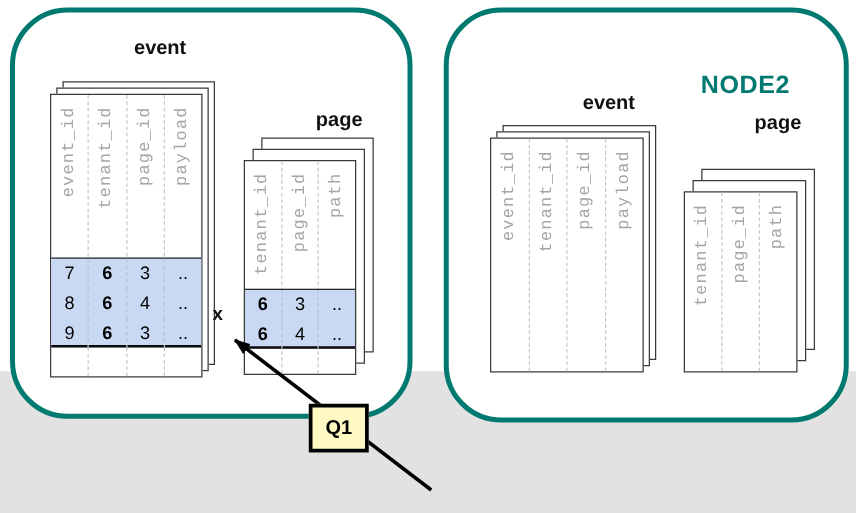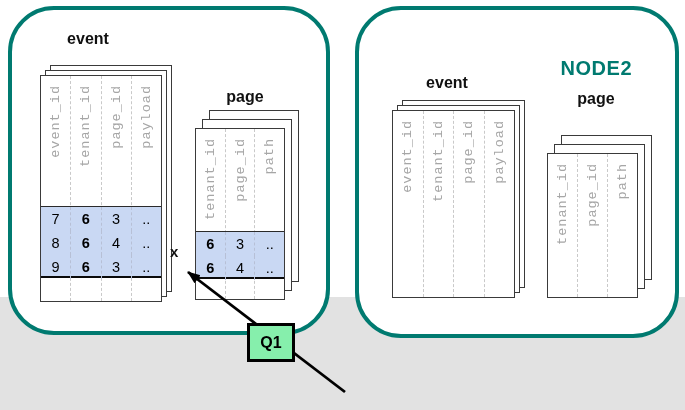--- a/index.html
+++ b/index.html
@@ -14,7 +14,7 @@
 
   .node-label { position:absolute; color:#007a70; font-weight:700; font-size:20px; letter-spacing:0.5px; }
 
-  .tbl-title { position:absolute; font-weight:700; font-size:16px; color:#111; text-align:center; }
+  .tbl-title { position:absolute; font-weight:700; font-size:16px; color:#111; text-align:right; }
 
   .stack { position:absolute; }
   .sheet { position:absolute; left:0; top:0; width:100%; height:100%; background:#ffffff; border:1.5px solid #3a3a3a; }

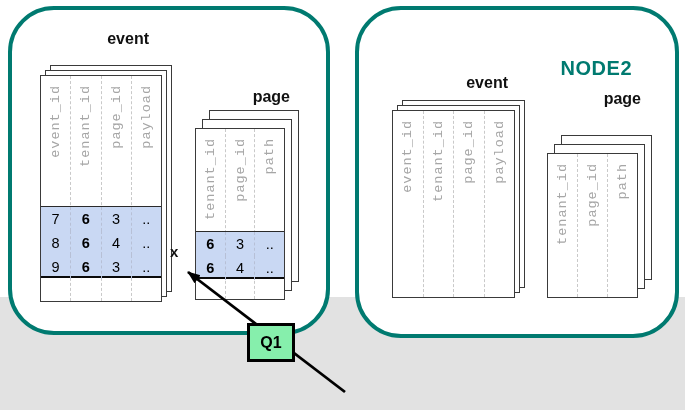--- a/index.html
+++ b/index.html
@@ -43,7 +43,7 @@
 
   .arrow-svg { position:absolute; left:0; top:0; z-index:3; pointer-events:none; }
 
-  .q1-box { position:absolute; left:247px; top:323px; width:48px; height:39px; background:#86efac;
+  .q1-box { position:absolute; left:247px; top:323px; width:48px; height:39px; background:#fef9c3;
             border:3px solid #000; display:flex; align-items:center; justify-content:center;
             font-weight:700; font-size:16px; color:#000; z-index:5; }
 </style>

